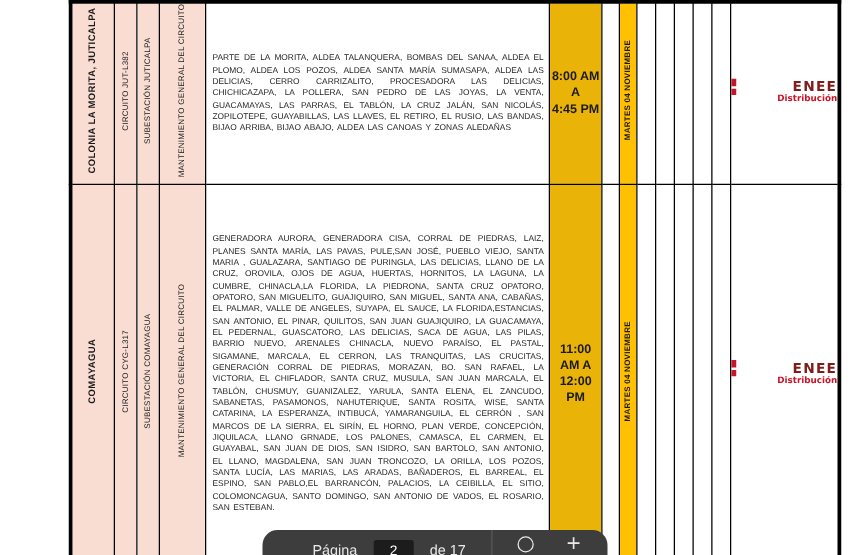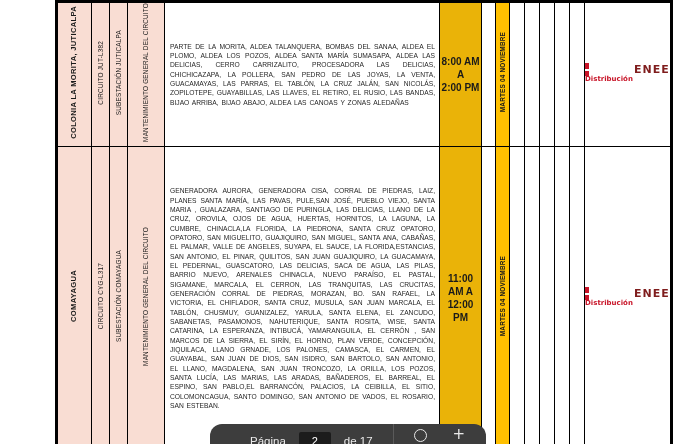--- a/index.html
+++ b/index.html
@@ -28,7 +28,7 @@
   .enee-flag .fb{width:4px;height:5px;background:#c81428;margin-top:2px;}
   .enee-word{color:#7f1d1d;font-weight:bold;font-size:11px;letter-spacing:1px;
              font-family:"DejaVu Sans",sans-serif;line-height:13px;margin-left:44px;}
-  .enee-sub{color:#c81428;font-weight:bold;font-size:7px;text-align:left;margin-top:-1px;
+  .enee-sub{color:#c81428;font-weight:bold;font-size:7px;text-align:right;margin-top:-1px;
             font-family:"DejaVu Sans",sans-serif;}
   
   .toolbar{position:absolute;left:210px;top:424px;width:276px;height:34px;background:#3d3d3d;

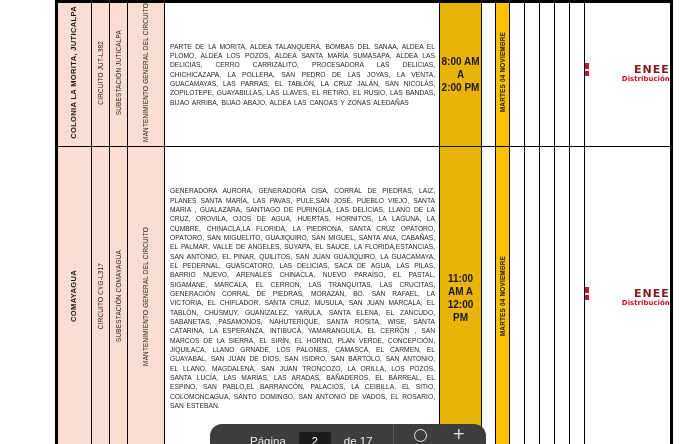--- a/index.html
+++ b/index.html
@@ -76,7 +76,7 @@
           </td>
         <td class="c-time">
           <div>8:00 AM A</div>
-          <div>2:00 PM</div>
+          <div>4:45 PM</div>
         </td>
         <td class="c-day"></td>
         <td class="c-day orange"><span class="vert">MARTES 04 NOVIEMBRE</span></td>

